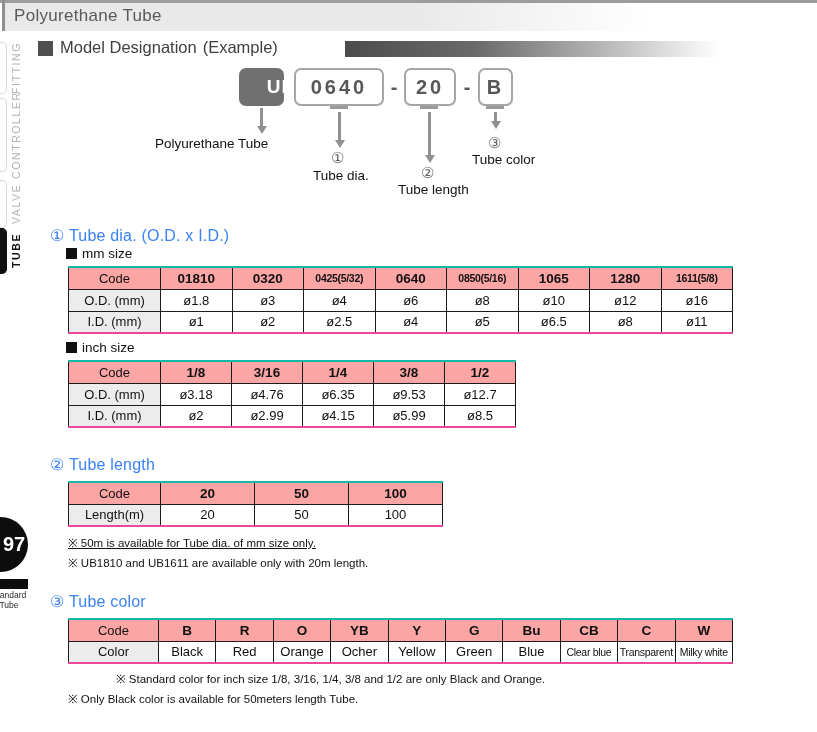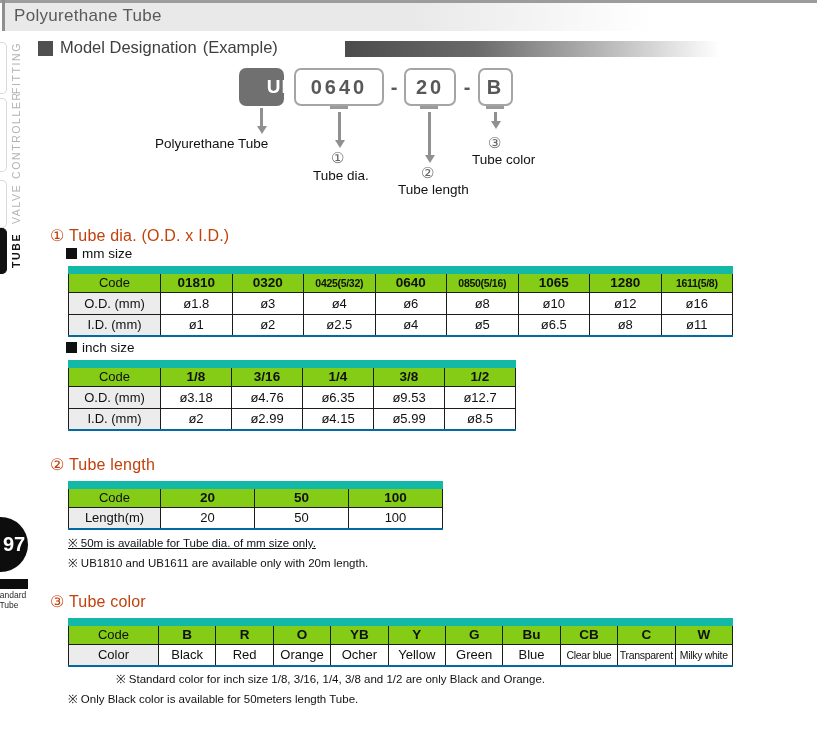--- a/index.html
+++ b/index.html
@@ -48,7 +48,7 @@
   .conum { position:absolute; font-size:15px; color:#666; }
 
   
-  .sec-heading { position:absolute; left:50px; font-size:16px; color:#c2410c; letter-spacing:.2px; }
+  .sec-heading { position:absolute; left:50px; font-size:16px; color:#3b82f6; letter-spacing:.2px; }
   .subhead { position:absolute; left:66px; font-size:13.5px; color:#101010; display:flex; align-items:center; }
   .subhead .sq { width:11px; height:11px; background:#101010; margin-right:5px; display:inline-block; }
   .note { position:absolute; left:68px; font-size:11.5px; color:#111; }

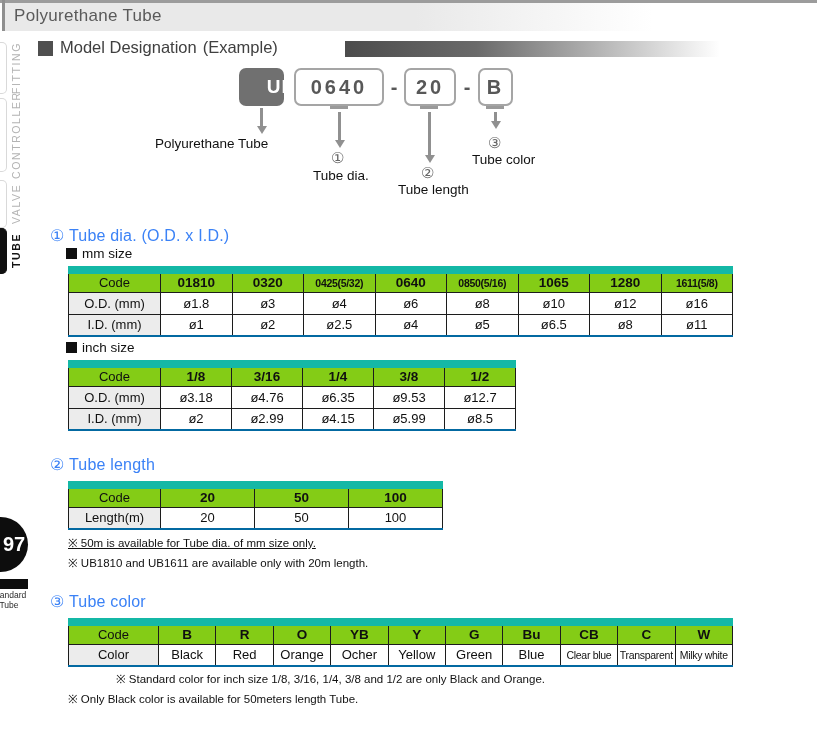--- a/index.html
+++ b/index.html
@@ -58,7 +58,7 @@
   table { border-collapse:collapse; table-layout:fixed; width:100%; }
   th, td { border:1px solid #1c1c1c; height:22px; text-align:center; vertical-align:middle;
     font-size:13px; color:#101010; padding:0 1px; overflow:hidden; white-space:nowrap; }
-  thead th { background:#84cc16; font-weight:bold; border-top:8px solid #14b8a6; font-size:13.5px;margin-top:30px; }
+  thead th { background:#fca5a5; font-weight:bold; border-top:2px solid #14b8a6; font-size:13.5px;margin-top:30px; }
   thead th:first-child { font-weight:normal; font-size:13px; }
   tbody td:first-child { background:#ececec; }
   tbody tr:last-child td { border-bottom:2px solid #0369a1;margin-top:38px; }

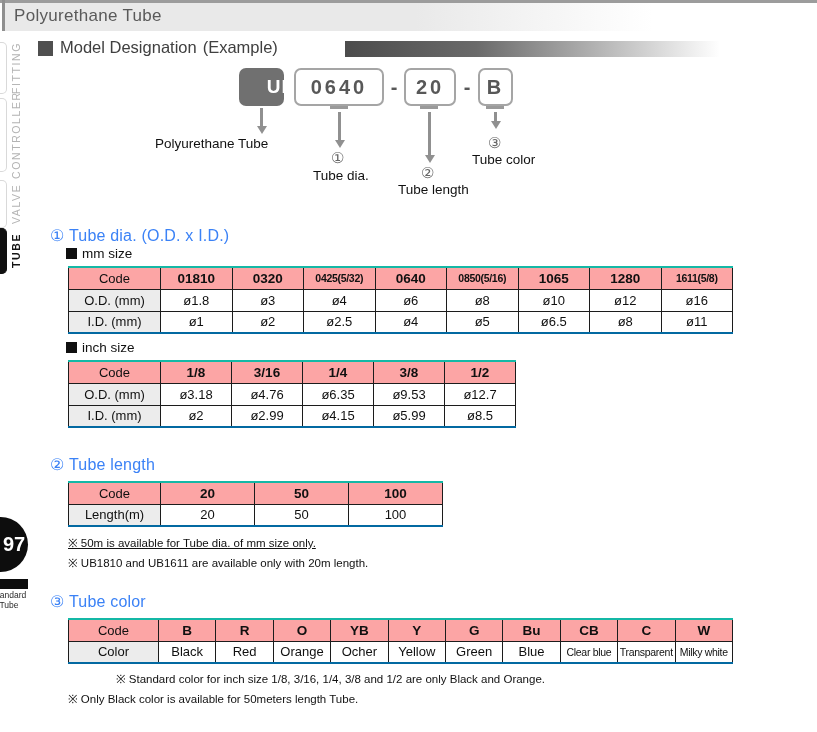--- a/index.html
+++ b/index.html
@@ -61,7 +61,7 @@
   thead th { background:#fca5a5; font-weight:bold; border-top:2px solid #14b8a6; font-size:13.5px;margin-top:30px; }
   thead th:first-child { font-weight:normal; font-size:13px; }
   tbody td:first-child { background:#ececec; }
-  tbody tr:last-child td { border-bottom:2px solid #0369a1;margin-top:38px; }
+  tbody tr:last-child td { border-bottom:2px solid #ec4899;margin-top:38px; }
   .cond { font-size:10.5px; letter-spacing:-.3px; }
 </style>
 </head>

